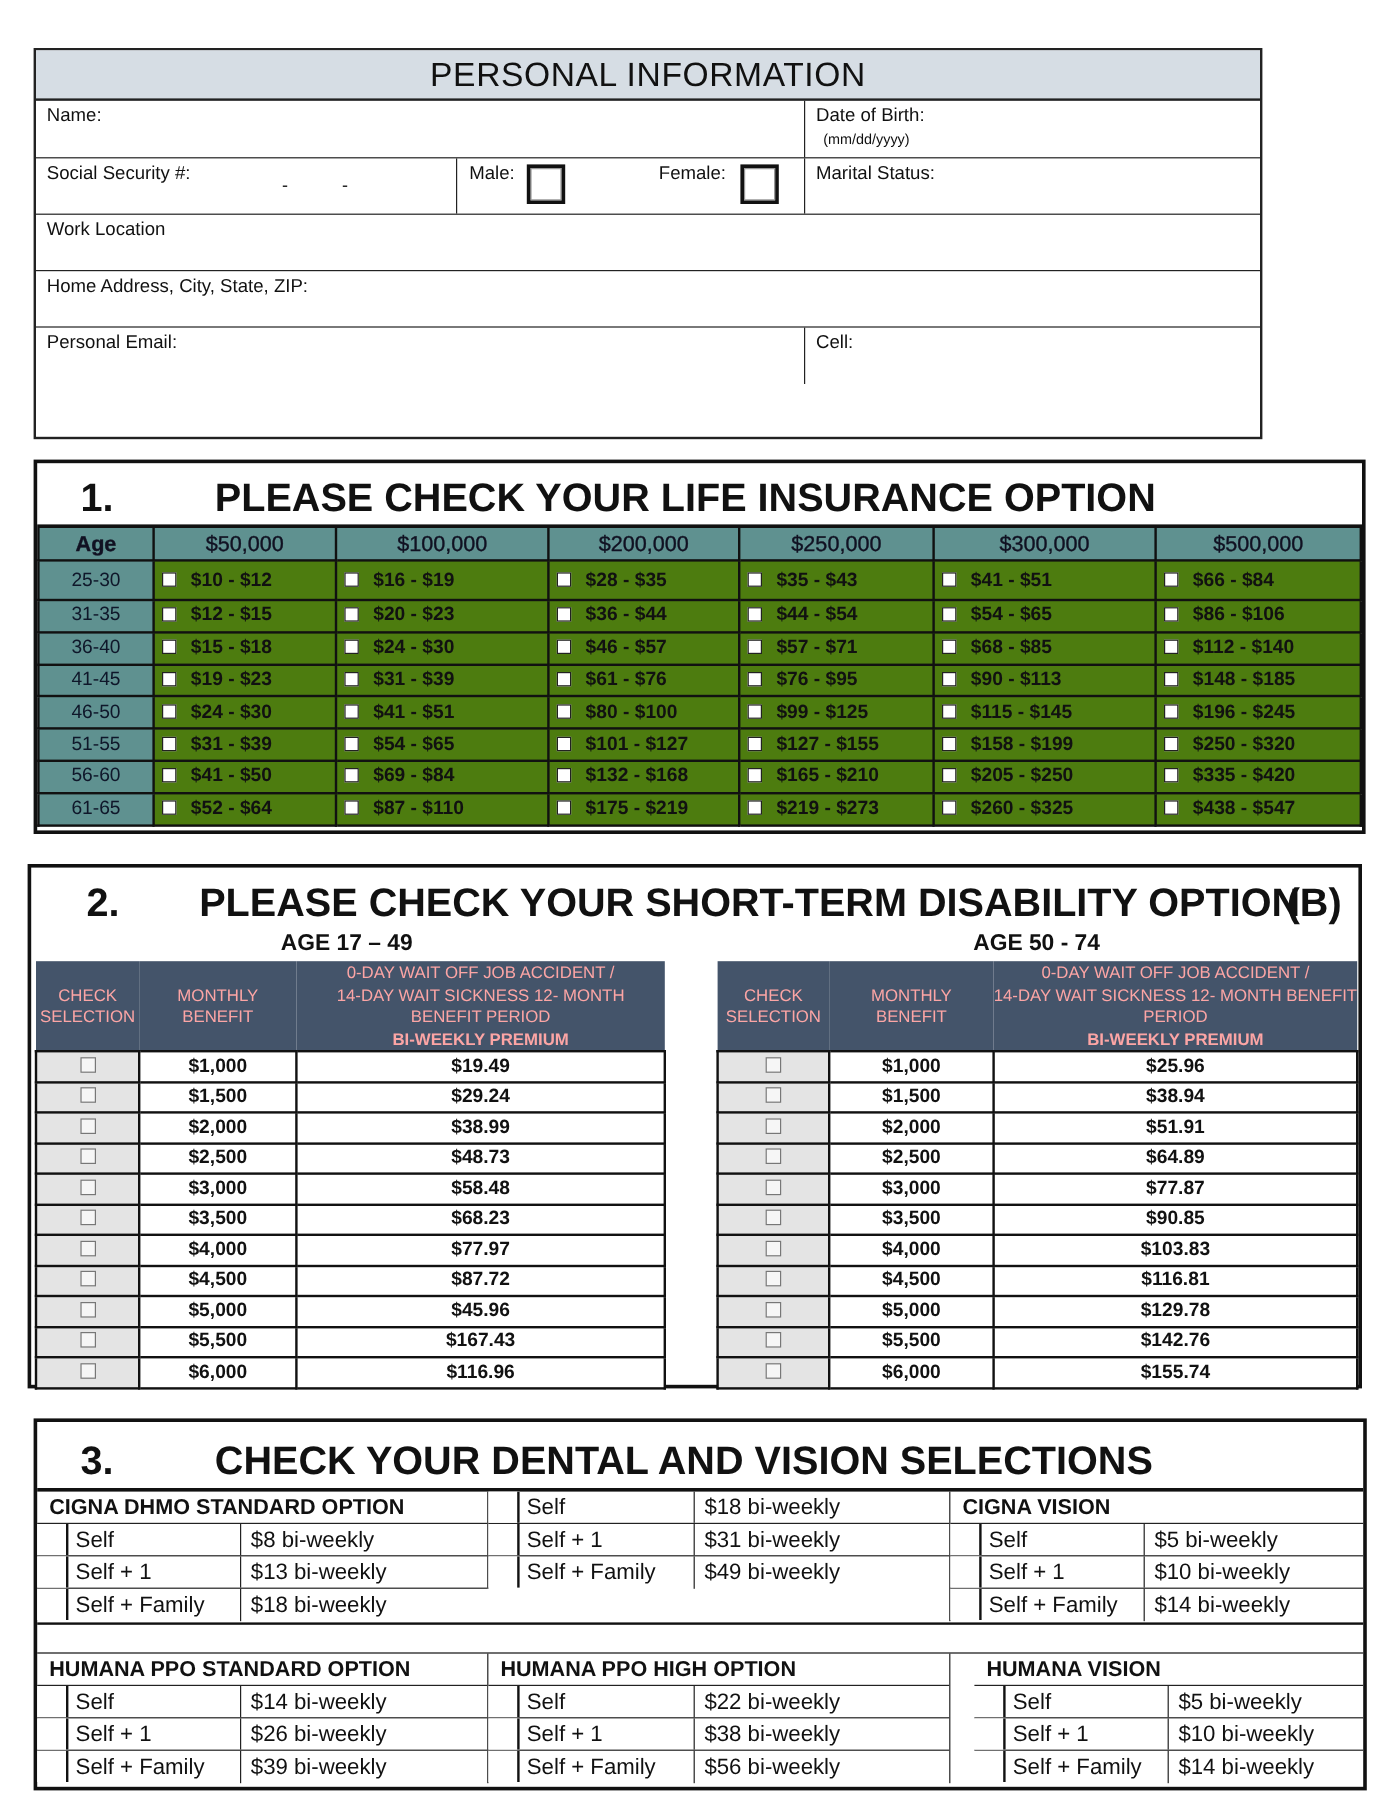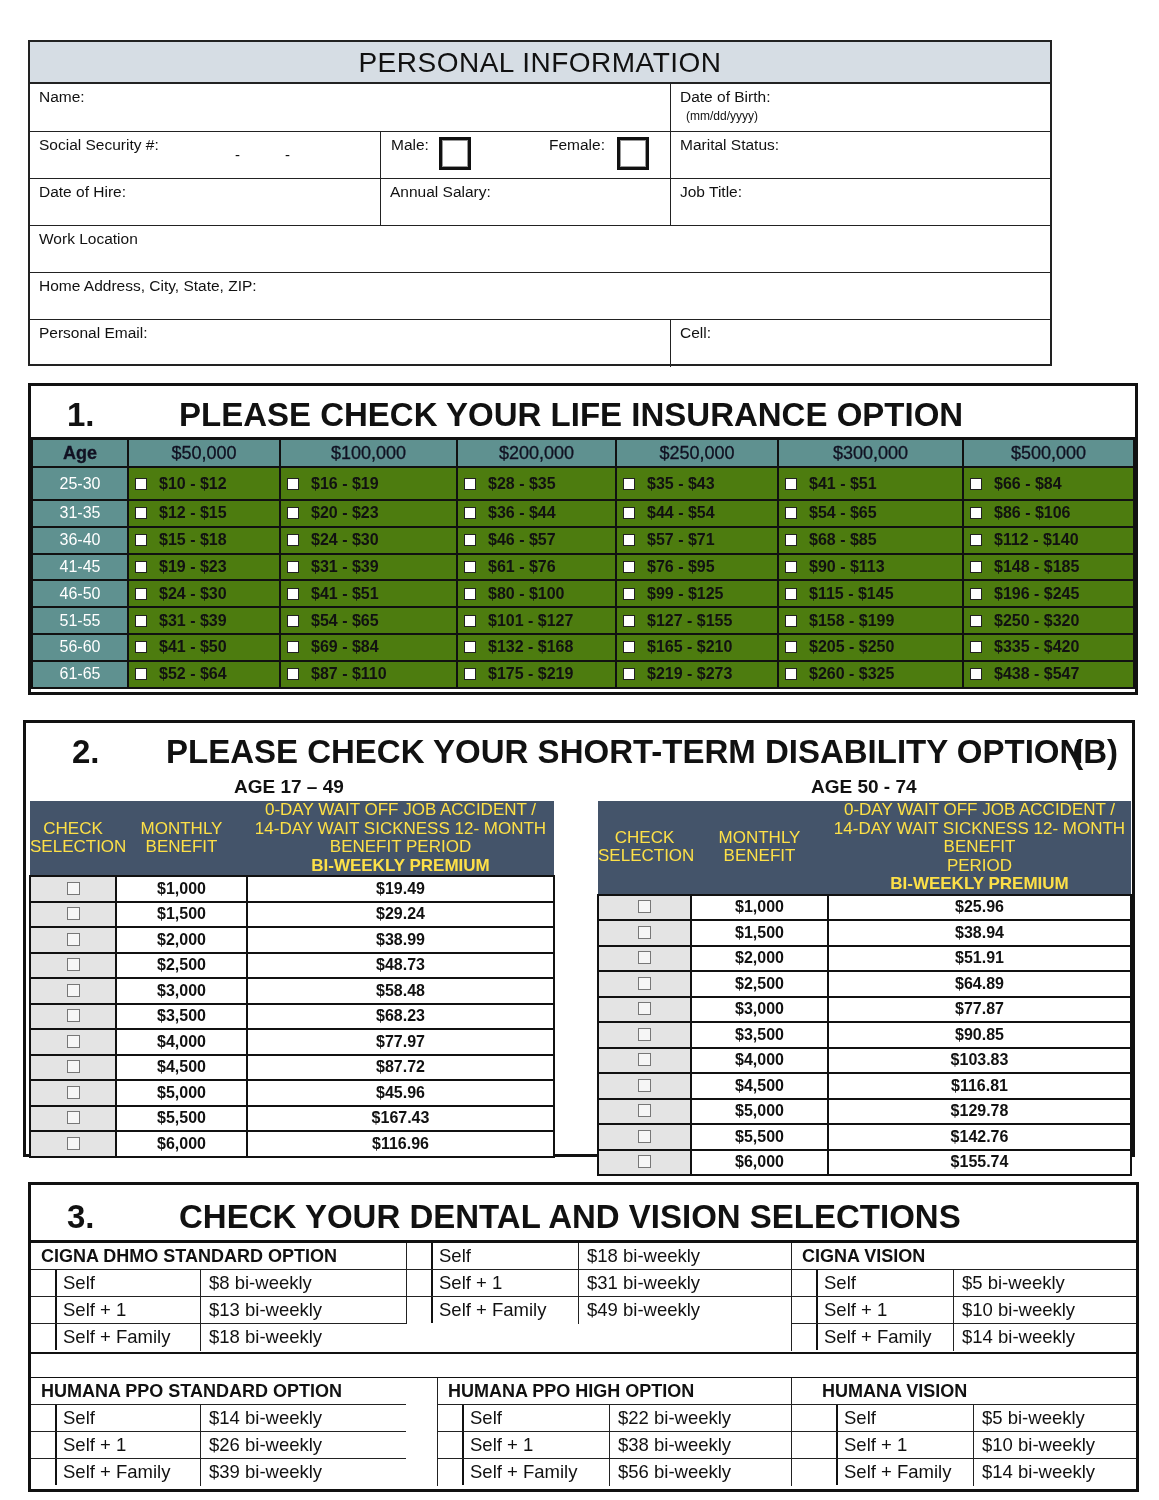--- a/index.html
+++ b/index.html
@@ -95,17 +95,6 @@
     </div>
   </div>
 
-  <div class="pi-row">
-    <div class="pi-cell" style="left:0;width:350px">
-      <span>Date of Hire:</span>
-    </div>
-    <div class="pi-cell bl" style="left:350px;width:290px">
-      <span>Annual Salary:</span>
-    </div>
-    <div class="pi-cell bl" style="left:640px;right:0">
-      <span>Job Title:</span>
-    </div>
-  </div>
 
   <div class="pi-row">
     <div class="pi-cell" style="left:0;right:0">

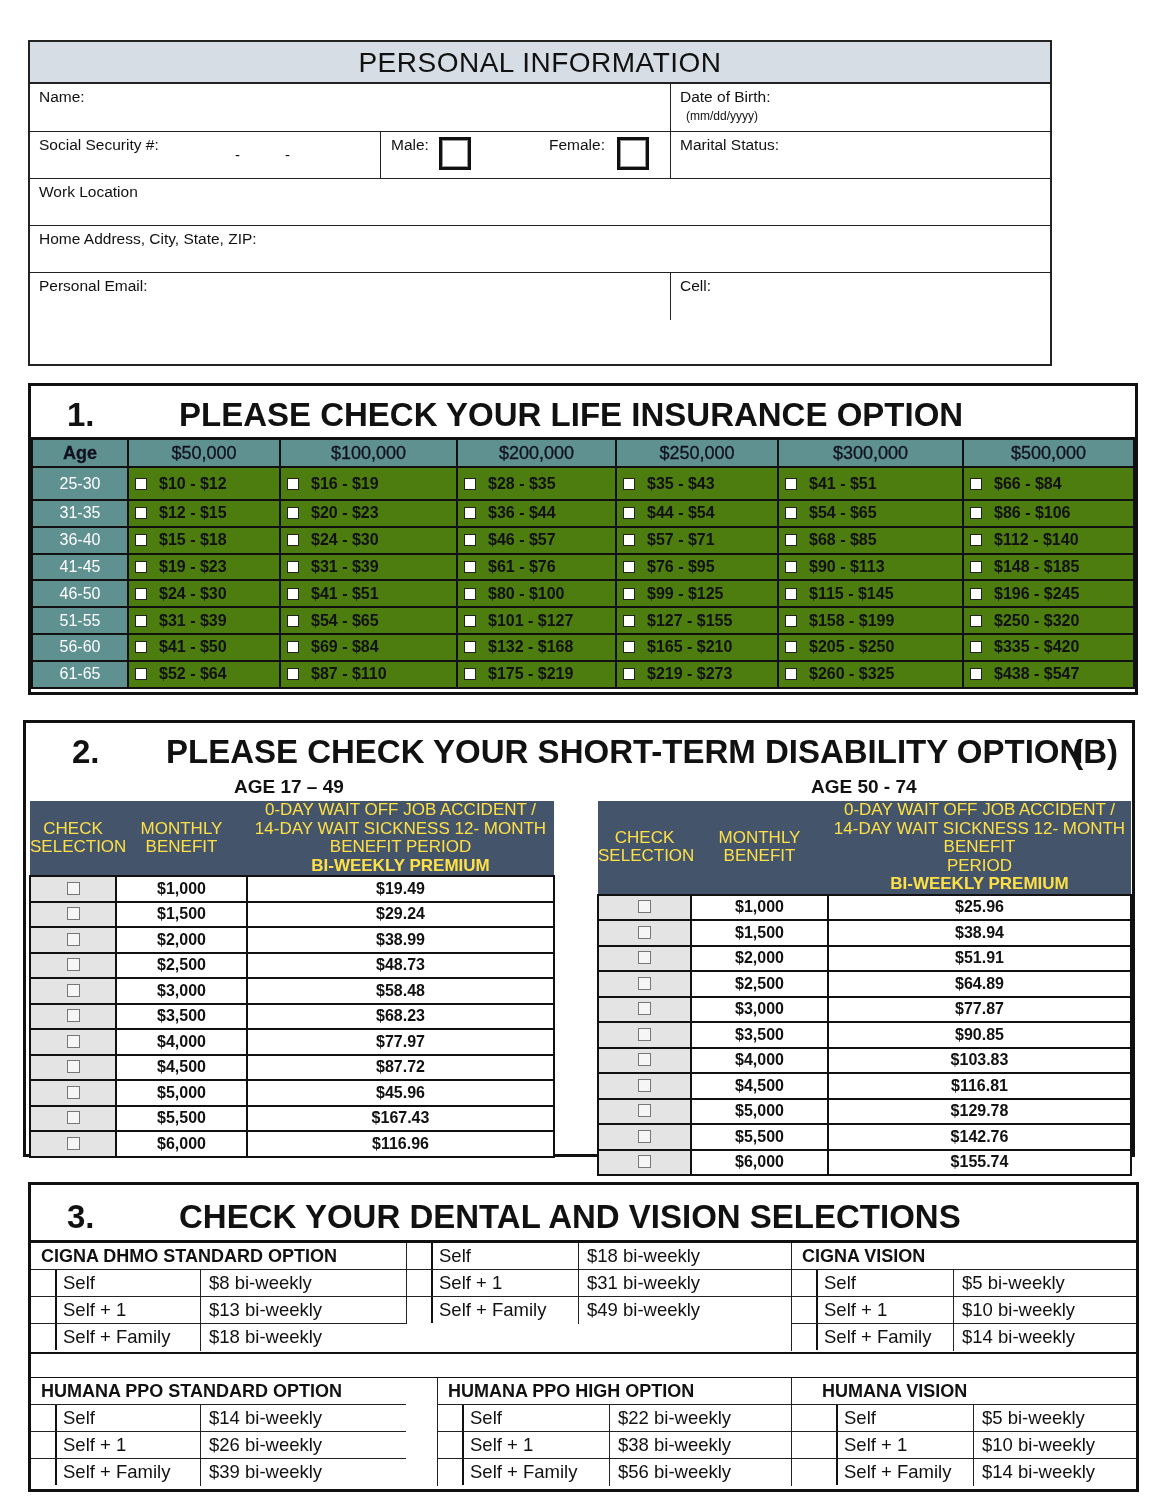--- a/index.html
+++ b/index.html
@@ -34,7 +34,7 @@
              border: 2px solid #111; border-top: none; -webkit-text-stroke: 0.3px #112; }
   .life th.age { font-weight: bold; }
   .life td { border: 2px solid #111; height: 26.8px; font-size: 16px; font-weight: bold; background: #4d7c0f; padding-left: 6px; white-space: nowrap; }
-  .life td.agecell { background: #5f9190; font-weight: normal; text-align: center; color: #ffffff; padding-left: 0; font-size: 16px; }
+  .life td.agecell { background: #5f9190; font-weight: normal; text-align: center; color: #0f172a; padding-left: 0; font-size: 16px; }
   .life tr.r0 td { height: 33px; }
   .cb { display: inline-block; width: 12px; height: 12px; border: 1.5px solid #222; background: #fff; vertical-align: -1px; margin-right: 12px; }
 

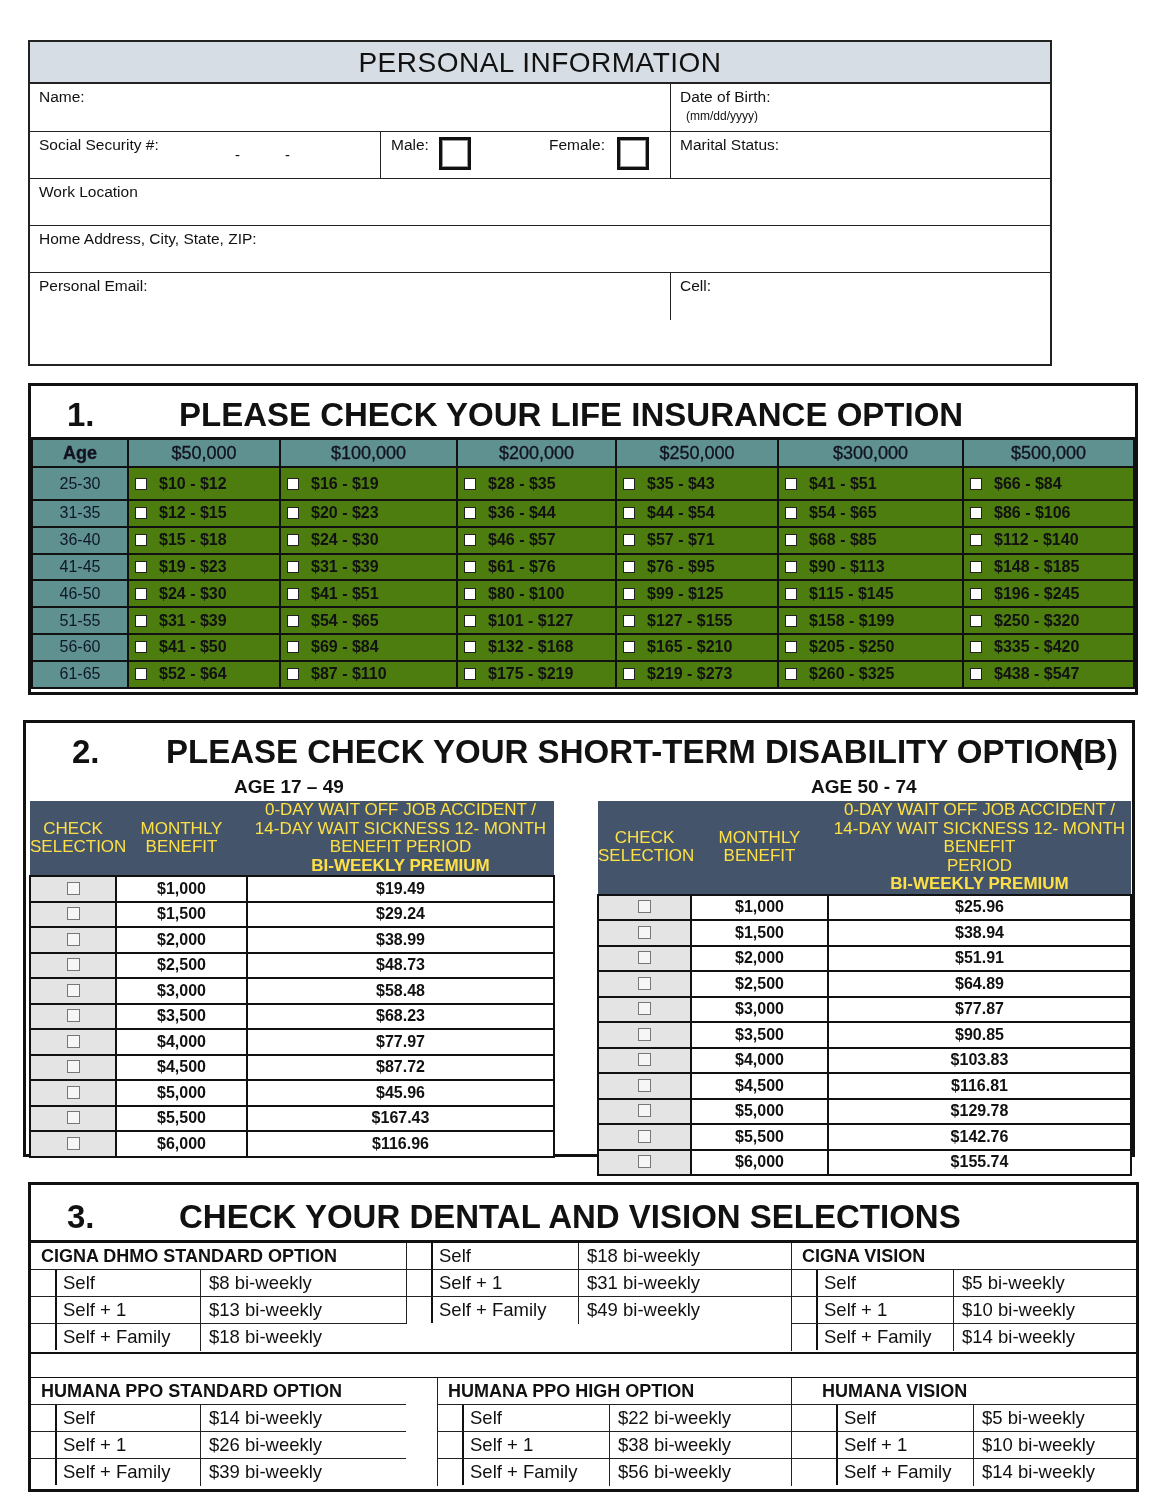--- a/index.html
+++ b/index.html
@@ -44,7 +44,7 @@
   .std-b { position: absolute; right: 14px; top: 0; font-size: 33px; font-weight: bold; }
   .std-age { position: absolute; top: 53px; font-size: 19px; font-weight: bold; }
   .std-table { position: absolute; top: 78px; border-collapse: collapse; table-layout: fixed; }
-  .std-table th { background: #44546a; color: #fde047; font-weight: normal; font-size: 17px; line-height: 18.5px; height: 74px; vertical-align: middle; text-align: center; }
+  .std-table th { background: #44546a; color: #fca5a5; font-weight: normal; font-size: 14px; line-height: 18.5px; height: 74px; vertical-align: middle; text-align: center; }
   .std-table th .bold { font-weight: bold; }
   .std-table td { border: 2px solid #111; height: 25.5px; text-align: center; font-size: 16px; font-weight: bold; background: #fff; }
   .std-table td.chk { background: #e4e4e4; }

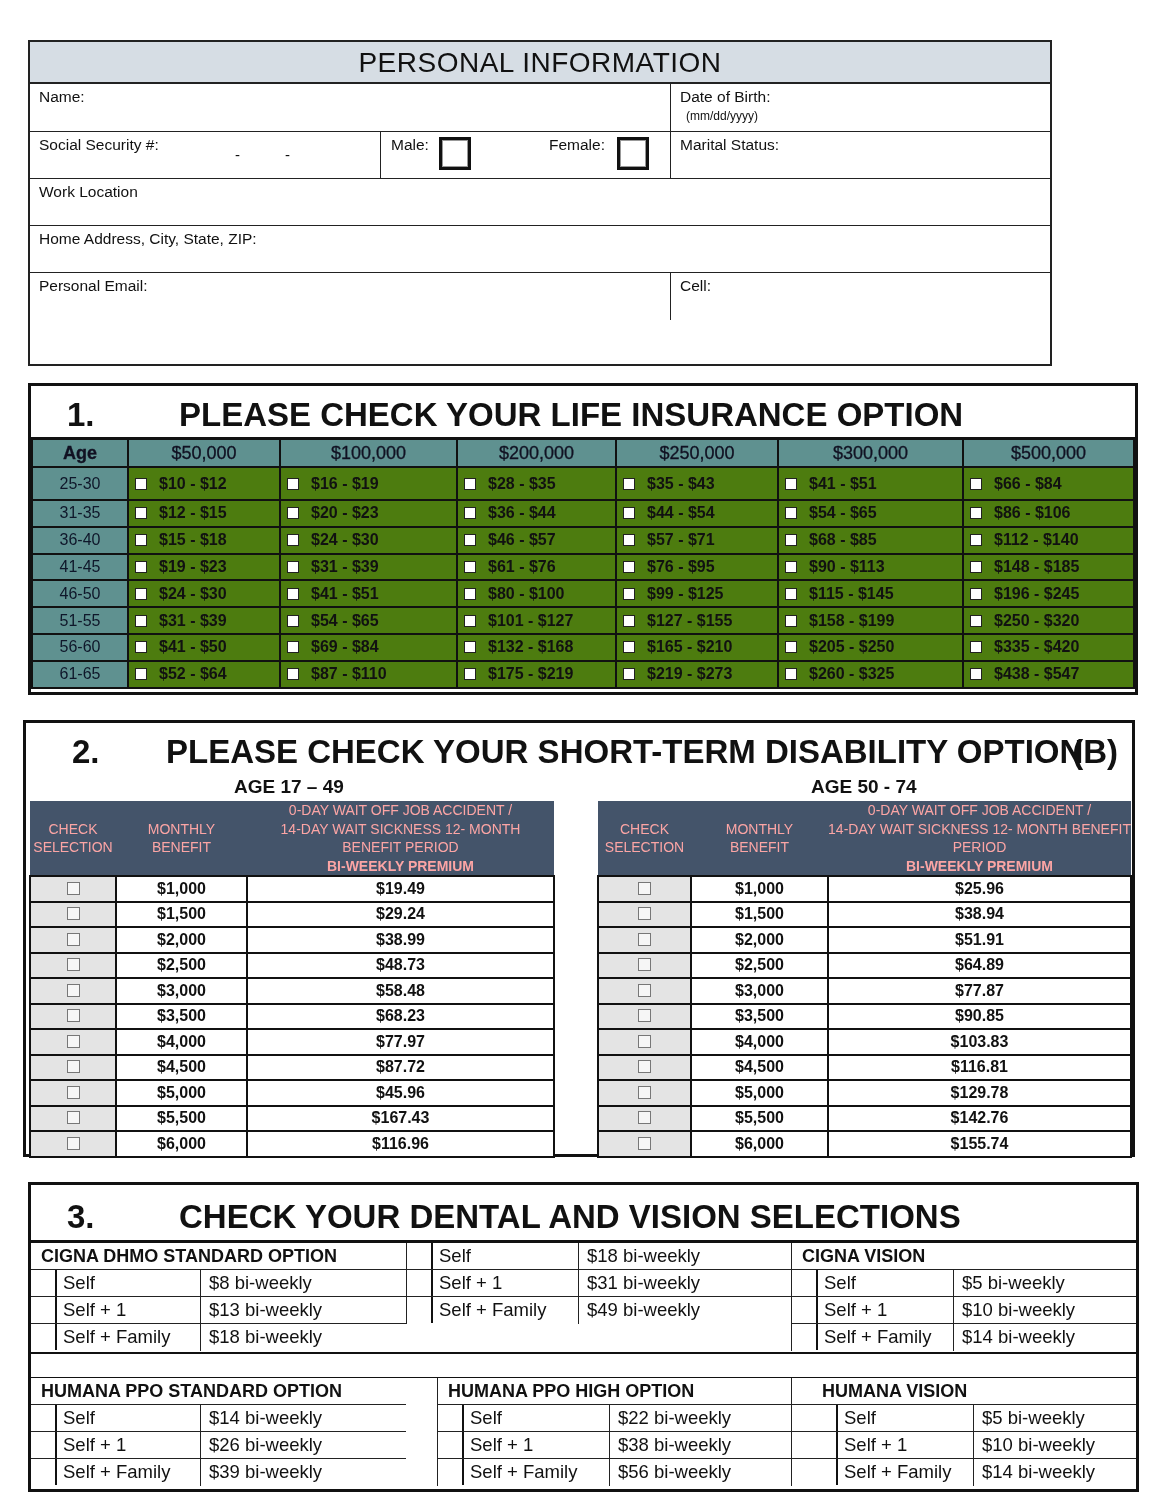--- a/index.html
+++ b/index.html
@@ -462,7 +462,7 @@
           <span class="dv-price" style="left: 169px;">$39 bi-weekly</span>
         </div>
       </div>
-      <div class="dv-plan" style="left: 375px; width: 385px; top: 135px; border-left: 1.5px solid rgb(34, 34, 34); margin-left: 31px;">
+      <div class="dv-plan" style="left: 375px; width: 385px; top: 135px; border-left: 1.5px solid rgb(34, 34, 34);">
         <div class="dv-plan-title">HUMANA PPO HIGH OPTION</div>
         <div class="dv-row">
           <span class="dv-box"></span>

